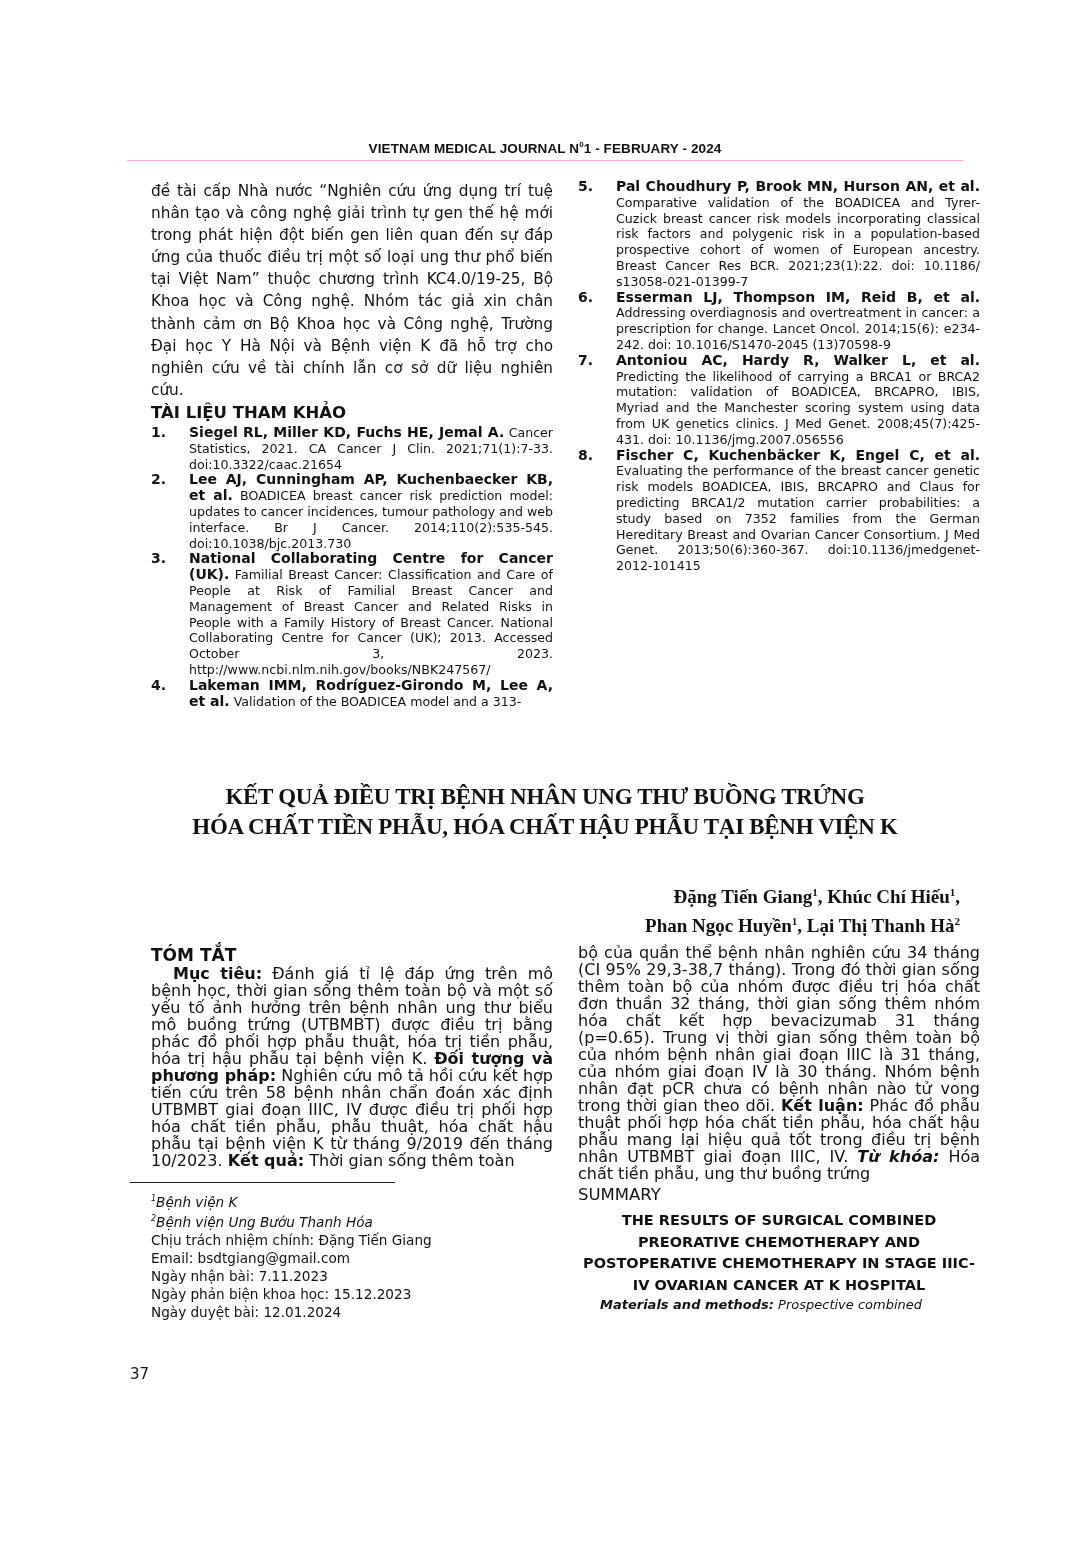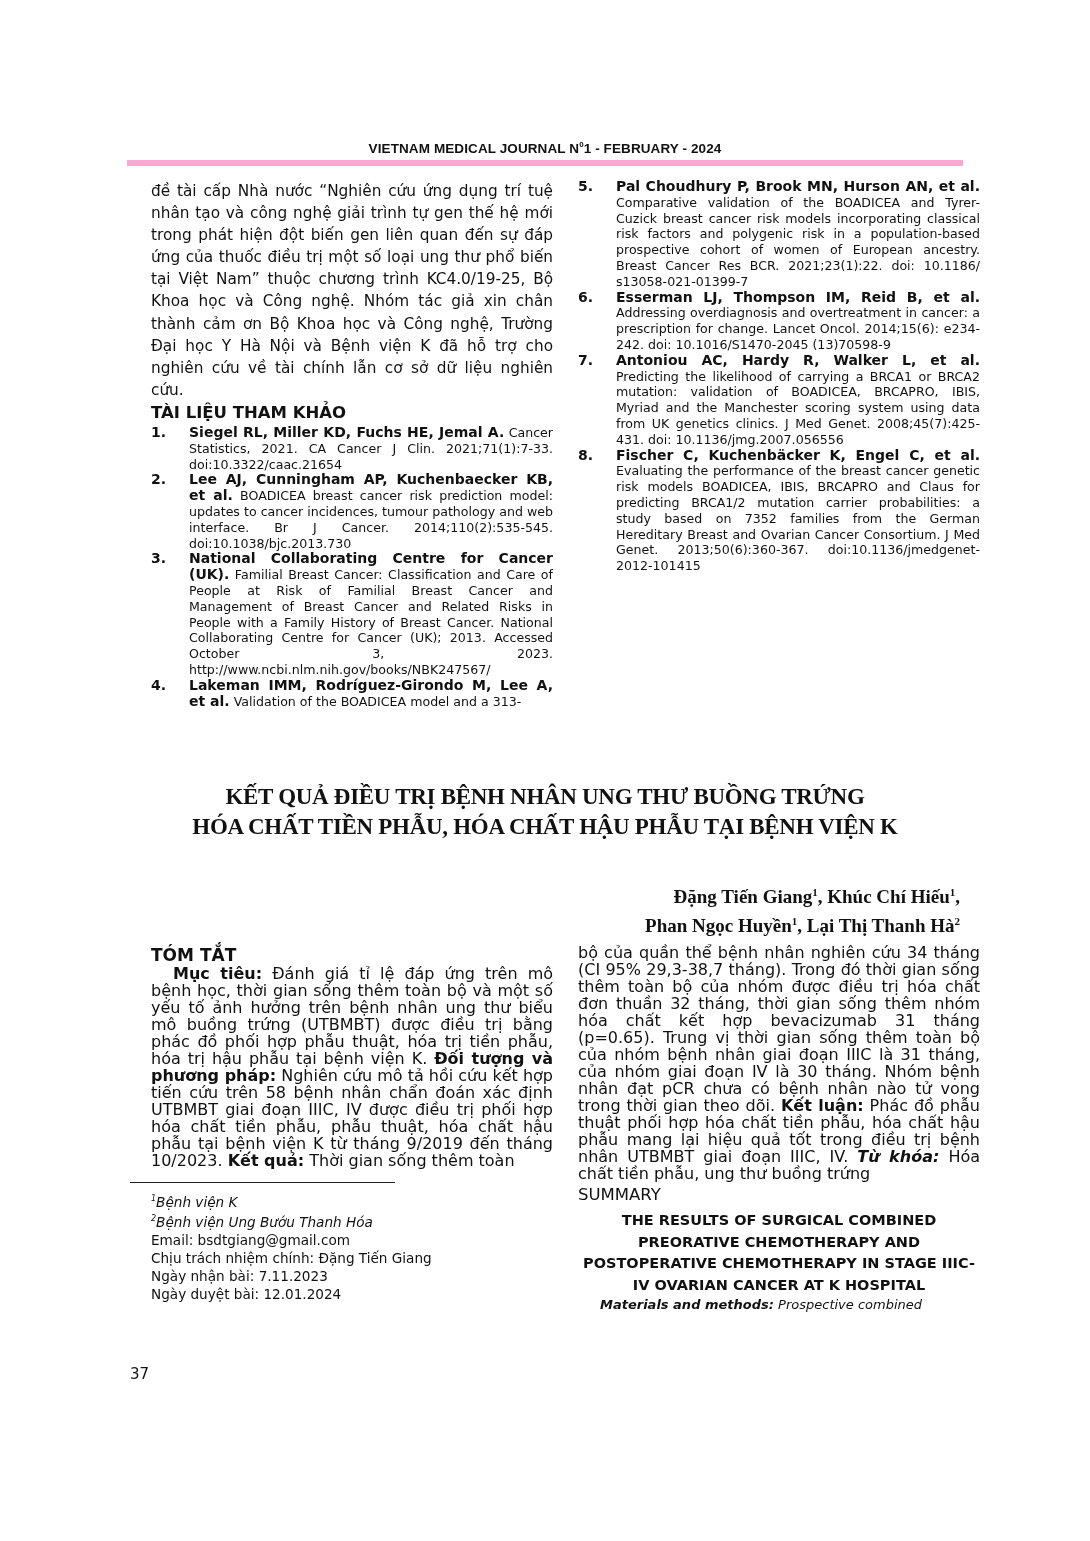--- a/index.html
+++ b/index.html
@@ -8,7 +8,7 @@
     position: absolute; left: 127px; top: 140px; width: 836px;
     text-align: center; font-family: "Liberation Sans", sans-serif; font-weight: bold;
     font-size: 13.5px; letter-spacing: 0.1px; padding-bottom: 4px;
-    border-bottom: 6px solid #f9a8d4;
+    border-bottom: 1px solid #f9a8d4;
   }
   .header sup { font-size: 8px; }
   .col { position: absolute; font-family: "DejaVu Sans", sans-serif; margin-left: 21px; }

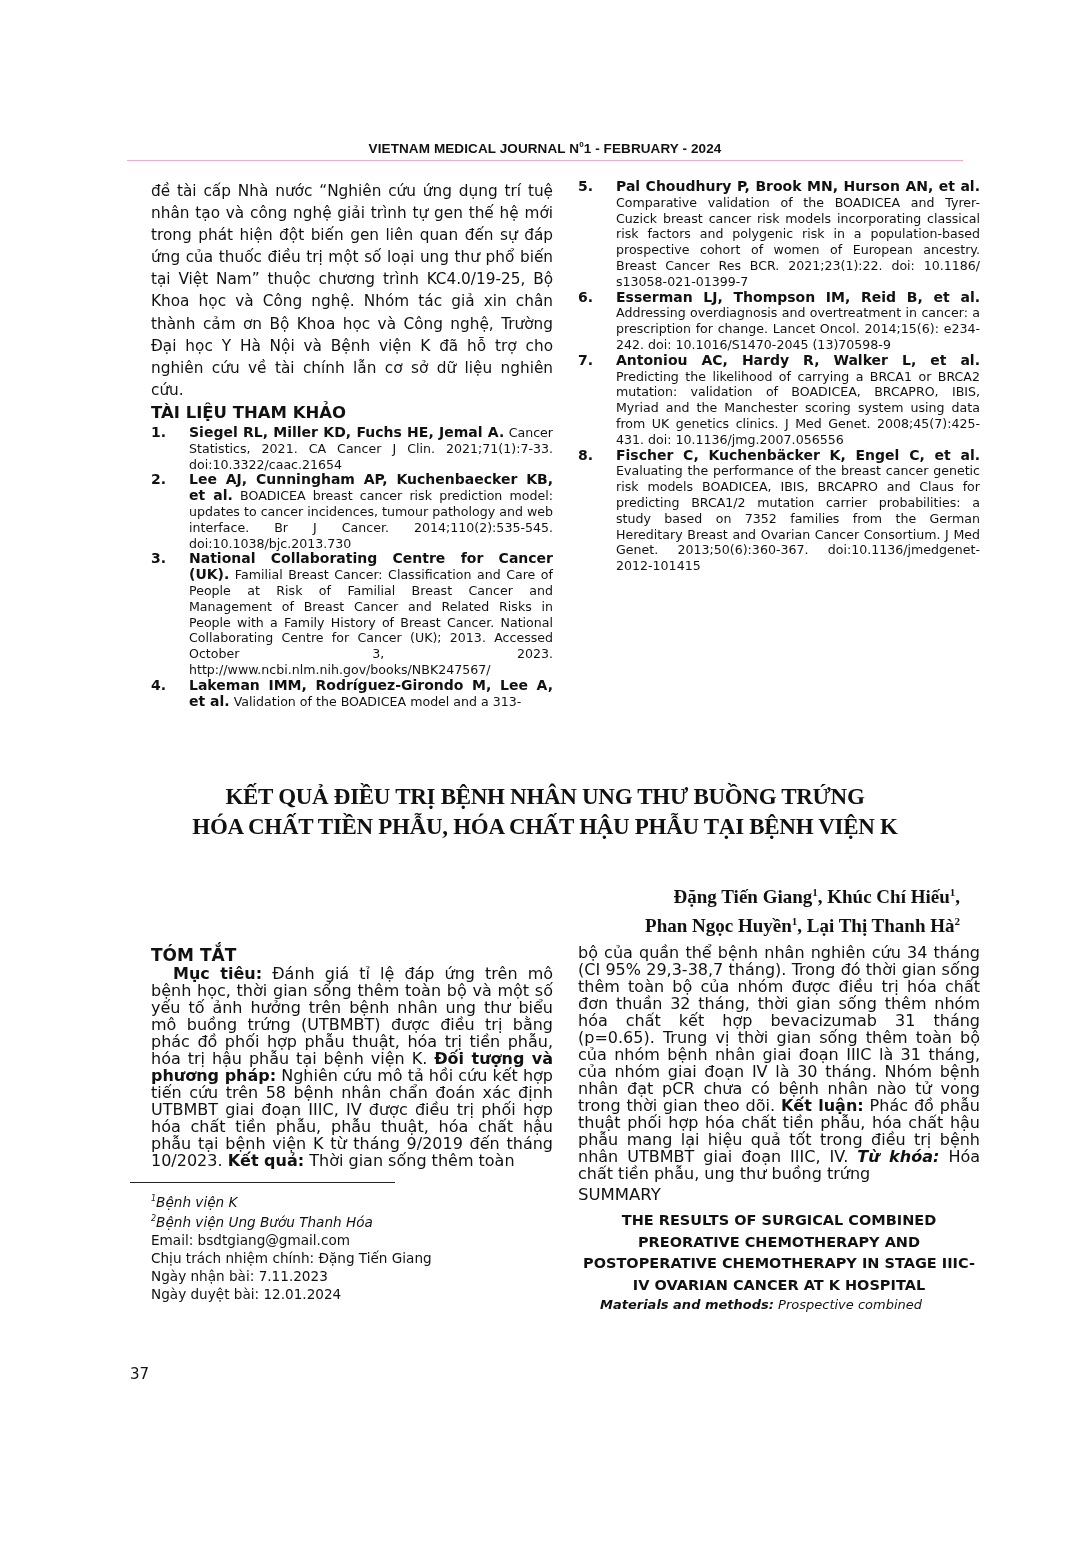--- a/index.html
+++ b/index.html
@@ -120,8 +120,8 @@
 <div class="col col-left footnotes">
   <div><i><sup>1</sup><span>Bệnh viện K</span></i></div>
   <div><i><sup>2</sup><span>Bệnh viện Ung Bướu Thanh Hóa</span></i></div>
+  <div>Chịu trách nhiệm chính: Đặng Tiến Giang</div>
   <div>Email: bsdtgiang@gmail.com</div>
-  <div>Chịu trách nhiệm chính: Đặng Tiến Giang</div>
   <div>Ngày nhận bài: 7.11.2023</div>
   <div>Ngày duyệt bài: 12.01.2024</div>
 </div>

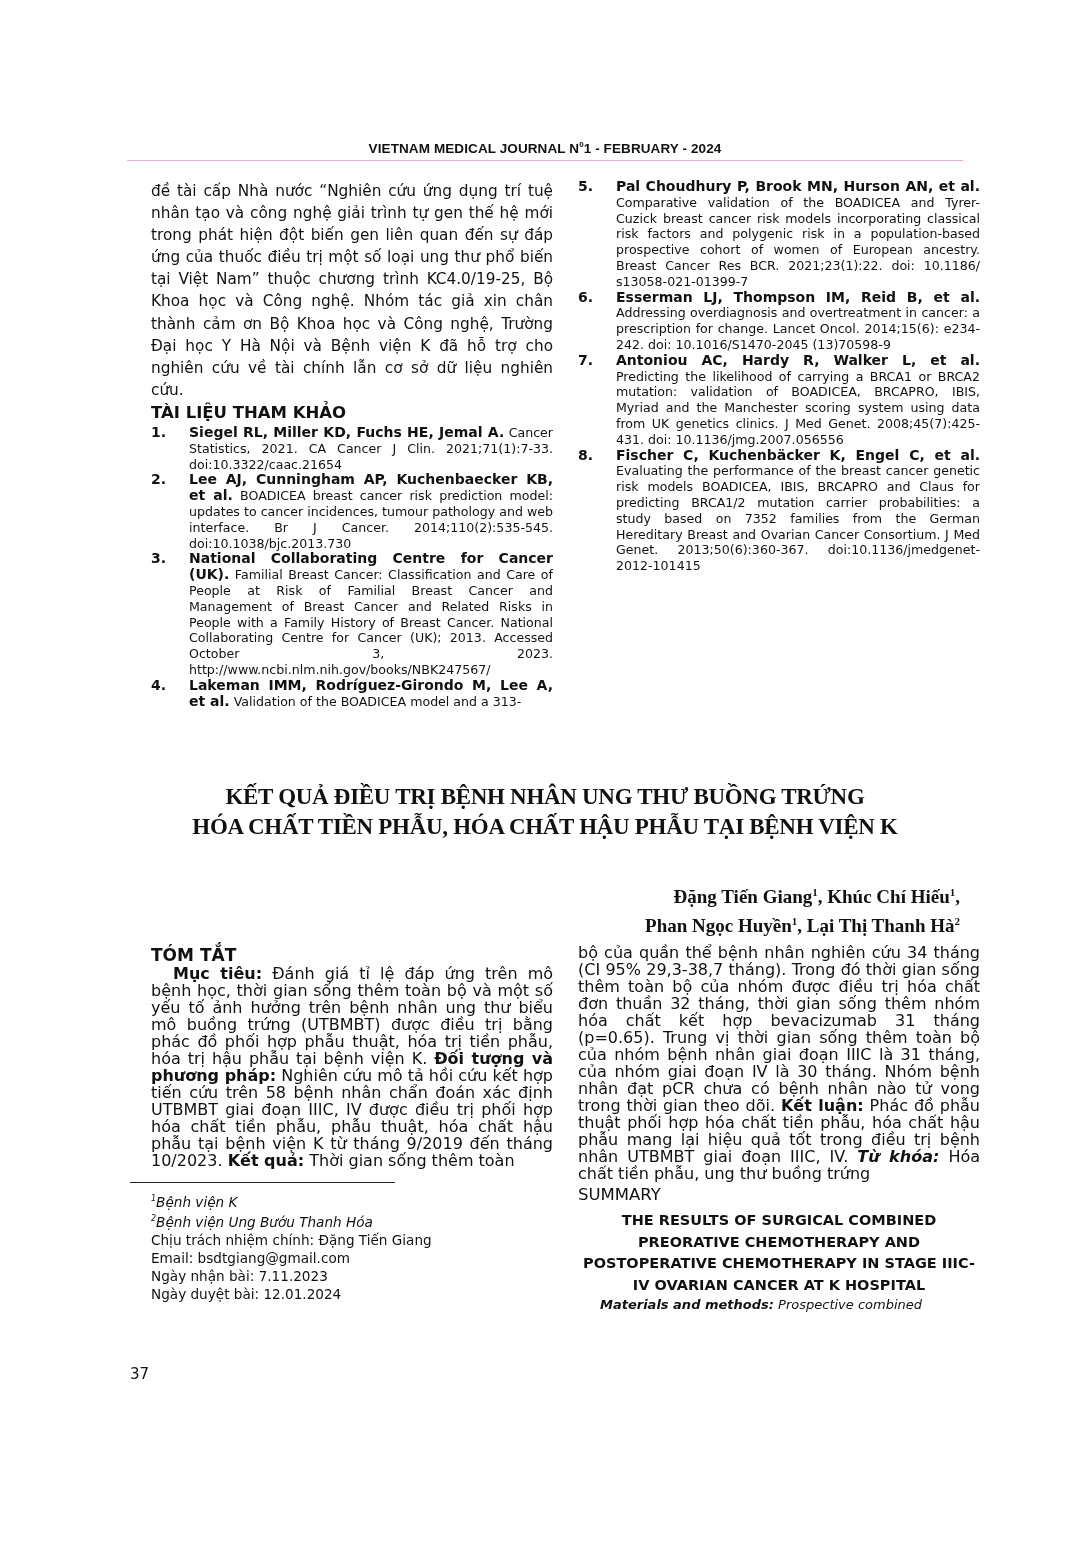--- a/index.html
+++ b/index.html
@@ -123,6 +123,7 @@
   <div>Chịu trách nhiệm chính: Đặng Tiến Giang</div>
   <div>Email: bsdtgiang@gmail.com</div>
   <div>Ngày nhận bài: 7.11.2023</div>
+  <div>Ngày phản biện khoa học: 15.12.2023</div>
   <div>Ngày duyệt bài: 12.01.2024</div>
 </div>
 

